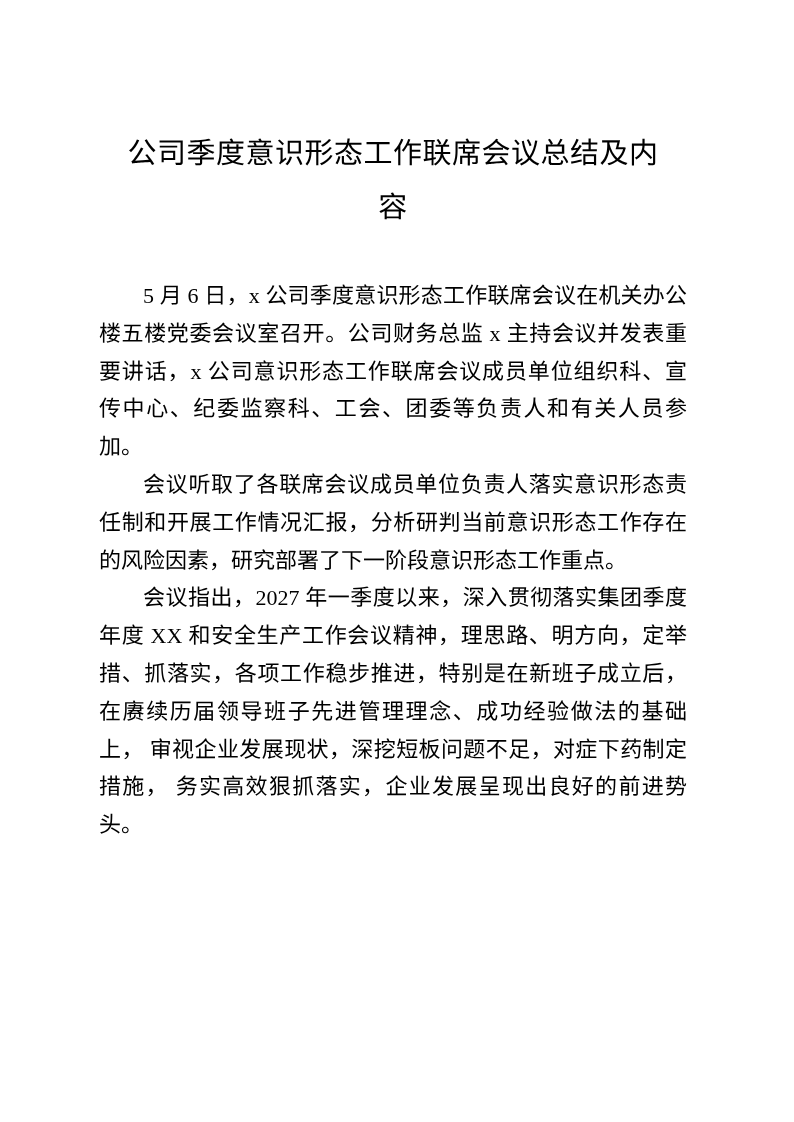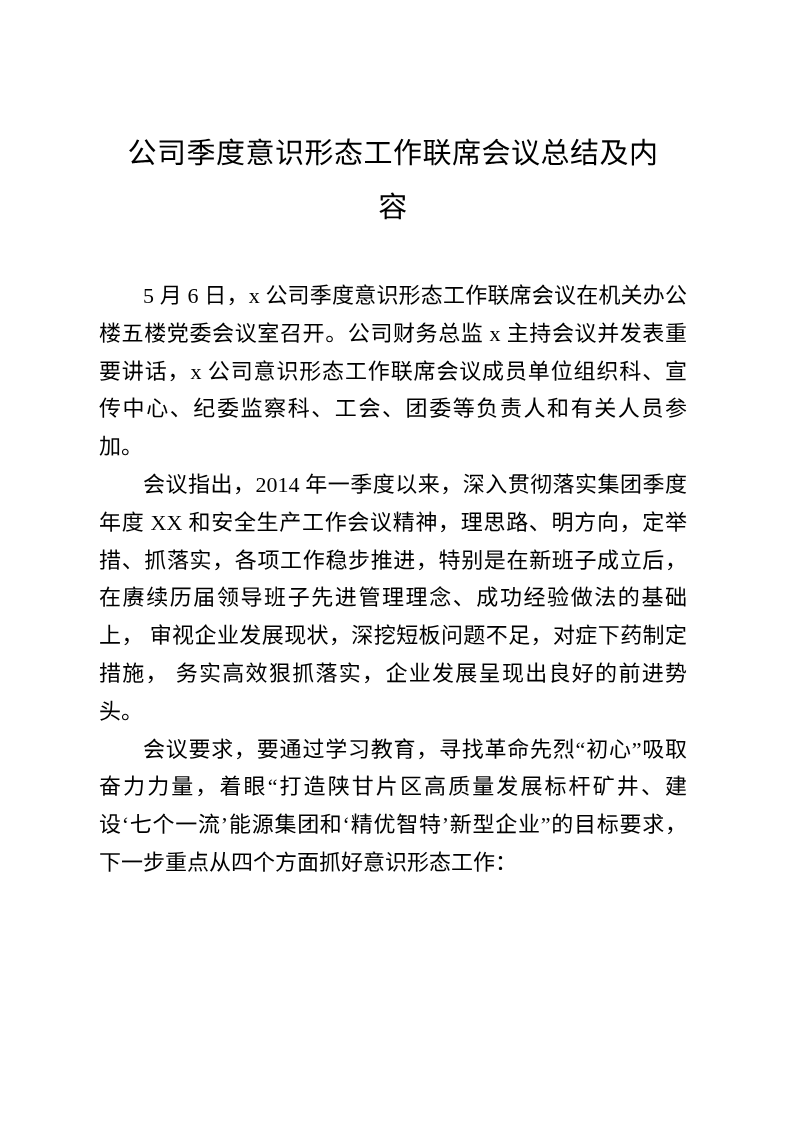--- a/index.html
+++ b/index.html
@@ -52,6 +52,7 @@
 
   <div class="doc-body">
     <p>5 月 6 日，x 公司季度意识形态工作联席会议在机关办公楼五楼党委会议室召开。公司财务总监 x 主持会议并发表重要讲话，x 公司意识形态工作联席会议成员单位组织科、宣传中心、纪委监察科、工会、团委等负责人和有关人员参加。</p>
+    <p>会议听取了各联席会议成员单位负责人落实意识形态责任制和开展工作情况汇报，分析研判当前意识形态工作存在的风险因素，研究部署了下一阶段意识形态工作重点。</p>
     <p>会议指出，2014 年一季度以来，深入贯彻落实集团季度年度 XX 和安全生产工作会议精神，理思路、明方向，定举措、抓落实，各项工作稳步推进，特别是在新班子成立后， 在赓续历届领导班子先进管理理念、成功经验做法的基础上， 审视企业发展现状，深挖短板问题不足，对症下药制定措施， 务实高效狠抓落实，企业发展呈现出良好的前进势头。</p>
     <p>会议要求，要通过学习教育，寻找革命先烈“初心”吸取奋力力量，着眼“打造陕甘片区高质量发展标杆矿井、建设‘七个一流’能源集团和‘精优智特’新型企业”的目标要求，下一步重点从四个方面抓好意识形态工作：</p>
   </div>

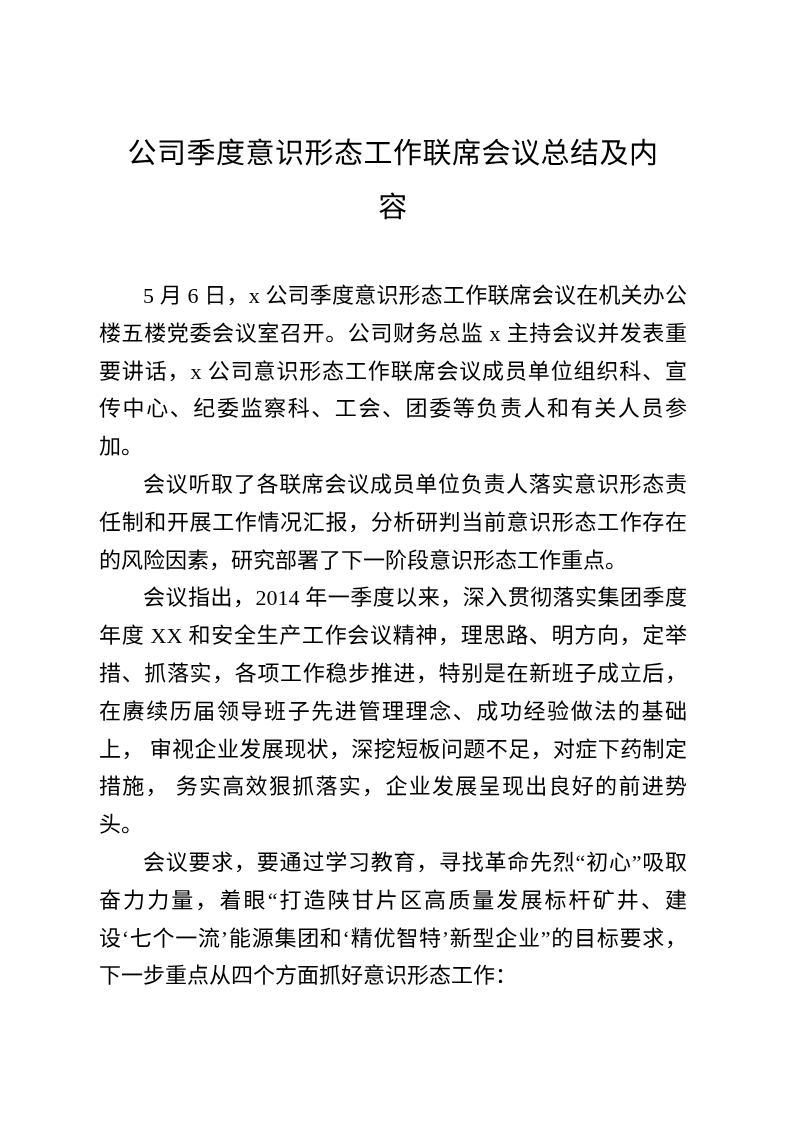--- a/index.html
+++ b/index.html
@@ -53,7 +53,7 @@
   <div class="doc-body">
     <p>5 月 6 日，x 公司季度意识形态工作联席会议在机关办公楼五楼党委会议室召开。公司财务总监 x 主持会议并发表重要讲话，x 公司意识形态工作联席会议成员单位组织科、宣传中心、纪委监察科、工会、团委等负责人和有关人员参加。</p>
     <p>会议听取了各联席会议成员单位负责人落实意识形态责任制和开展工作情况汇报，分析研判当前意识形态工作存在的风险因素，研究部署了下一阶段意识形态工作重点。</p>
-    <p>会议指出，2014 年一季度以来，深入贯彻落实集团季度年度 XX 和安全生产工作会议精神，理思路、明方向，定举措、抓落实，各项工作稳步推进，特别是在新班子成立后， 在赓续历届领导班子先进管理理念、成功经验做法的基础上， 审视企业发展现状，深挖短板问题不足，对症下药制定措施， 务实高效狠抓落实，企业发展呈现出良好的前进势头。</p>
+    <p>会议指出，2027 年一季度以来，深入贯彻落实集团季度年度 XX 和安全生产工作会议精神，理思路、明方向，定举措、抓落实，各项工作稳步推进，特别是在新班子成立后， 在赓续历届领导班子先进管理理念、成功经验做法的基础上， 审视企业发展现状，深挖短板问题不足，对症下药制定措施， 务实高效狠抓落实，企业发展呈现出良好的前进势头。</p>
     <p>会议要求，要通过学习教育，寻找革命先烈“初心”吸取奋力力量，着眼“打造陕甘片区高质量发展标杆矿井、建设‘七个一流’能源集团和‘精优智特’新型企业”的目标要求，下一步重点从四个方面抓好意识形态工作：</p>
   </div>
 </div>

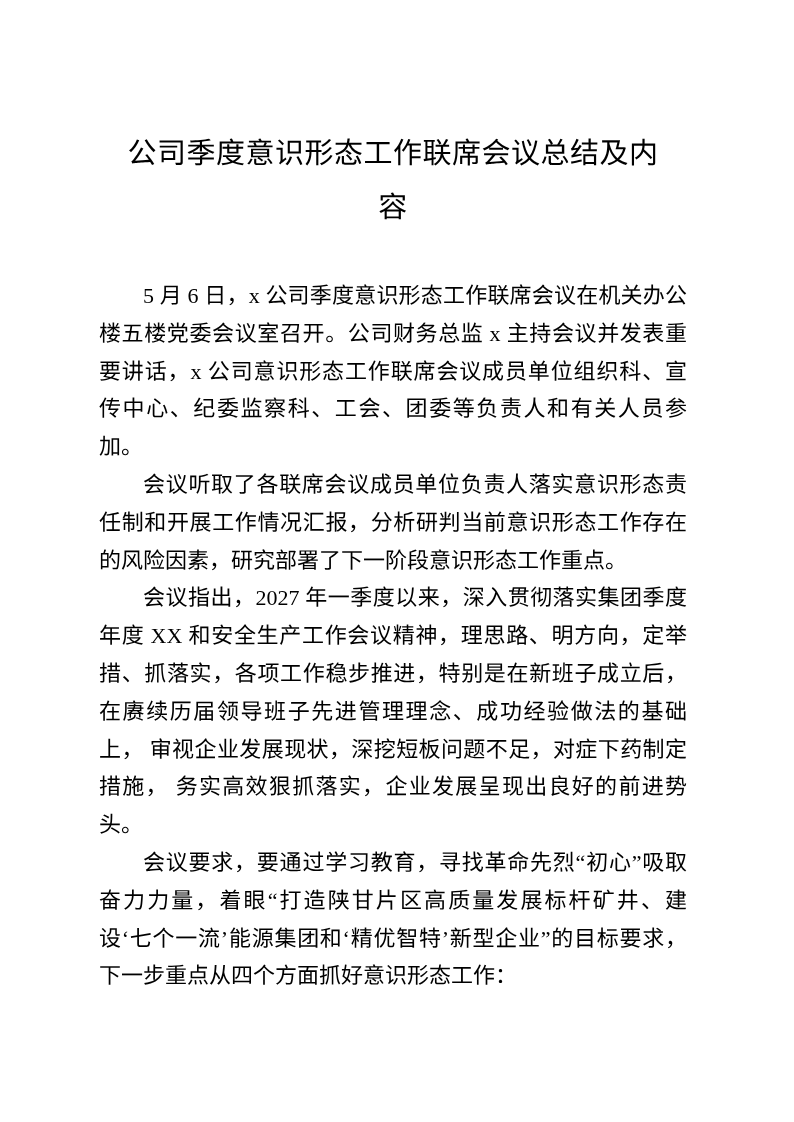--- a/index.html
+++ b/index.html
@@ -54,7 +54,6 @@
     <p>5 月 6 日，x 公司季度意识形态工作联席会议在机关办公楼五楼党委会议室召开。公司财务总监 x 主持会议并发表重要讲话，x 公司意识形态工作联席会议成员单位组织科、宣传中心、纪委监察科、工会、团委等负责人和有关人员参加。</p>
     <p>会议听取了各联席会议成员单位负责人落实意识形态责任制和开展工作情况汇报，分析研判当前意识形态工作存在的风险因素，研究部署了下一阶段意识形态工作重点。</p>
     <p>会议指出，2027 年一季度以来，深入贯彻落实集团季度年度 XX 和安全生产工作会议精神，理思路、明方向，定举措、抓落实，各项工作稳步推进，特别是在新班子成立后， 在赓续历届领导班子先进管理理念、成功经验做法的基础上， 审视企业发展现状，深挖短板问题不足，对症下药制定措施， 务实高效狠抓落实，企业发展呈现出良好的前进势头。</p>
-    <p>会议要求，要通过学习教育，寻找革命先烈“初心”吸取奋力力量，着眼“打造陕甘片区高质量发展标杆矿井、建设‘七个一流’能源集团和‘精优智特’新型企业”的目标要求，下一步重点从四个方面抓好意识形态工作：</p>
   </div>
 </div>
 

